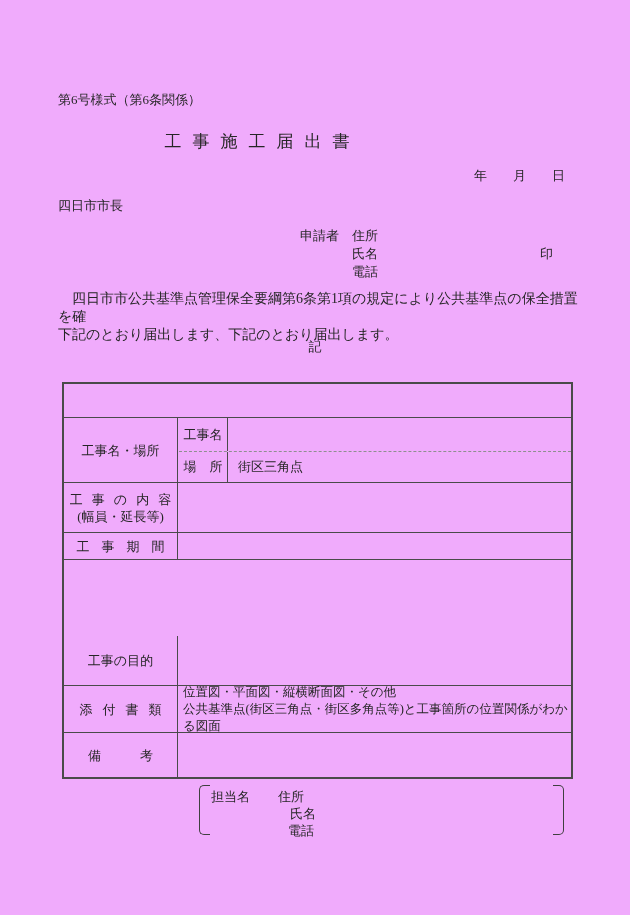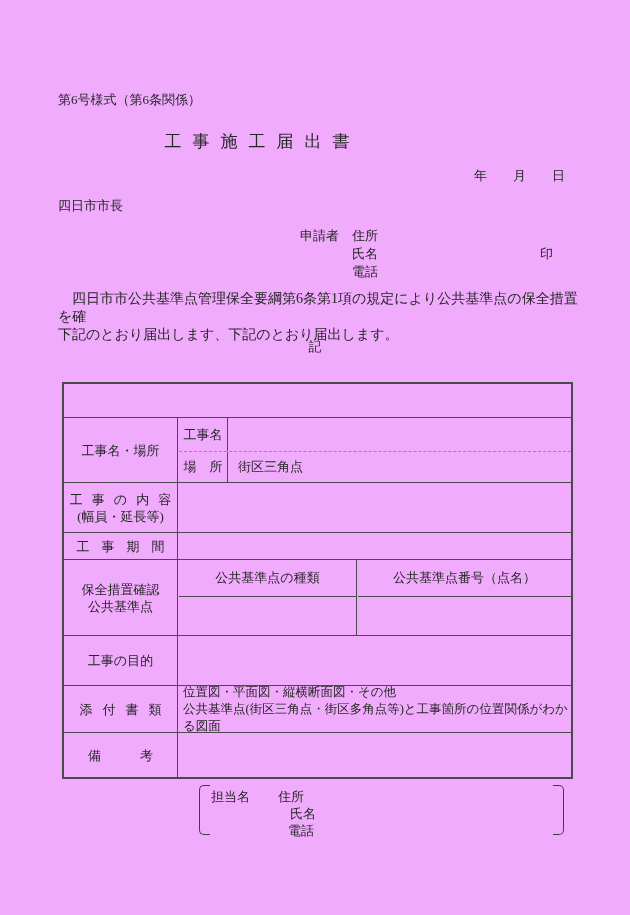--- a/index.html
+++ b/index.html
@@ -157,20 +157,6 @@
       </div>
     </div>
 
-    <div class="trow r5">
-      <div class="lcell">
-        <span>保全措置確認</span>
-        <span>公共基準点</span>
-      </div>
-      <div class="bm-left">
-        <div class="bm-header">公共基準点の種類</div>
-        <div class="bm-value"></div>
-      </div>
-      <div class="bm-right">
-        <div class="bm-header">公共基準点番号（点名）</div>
-        <div class="bm-value"></div>
-      </div>
-    </div>
 
     <div class="trow r6">
       <div class="lcell">

